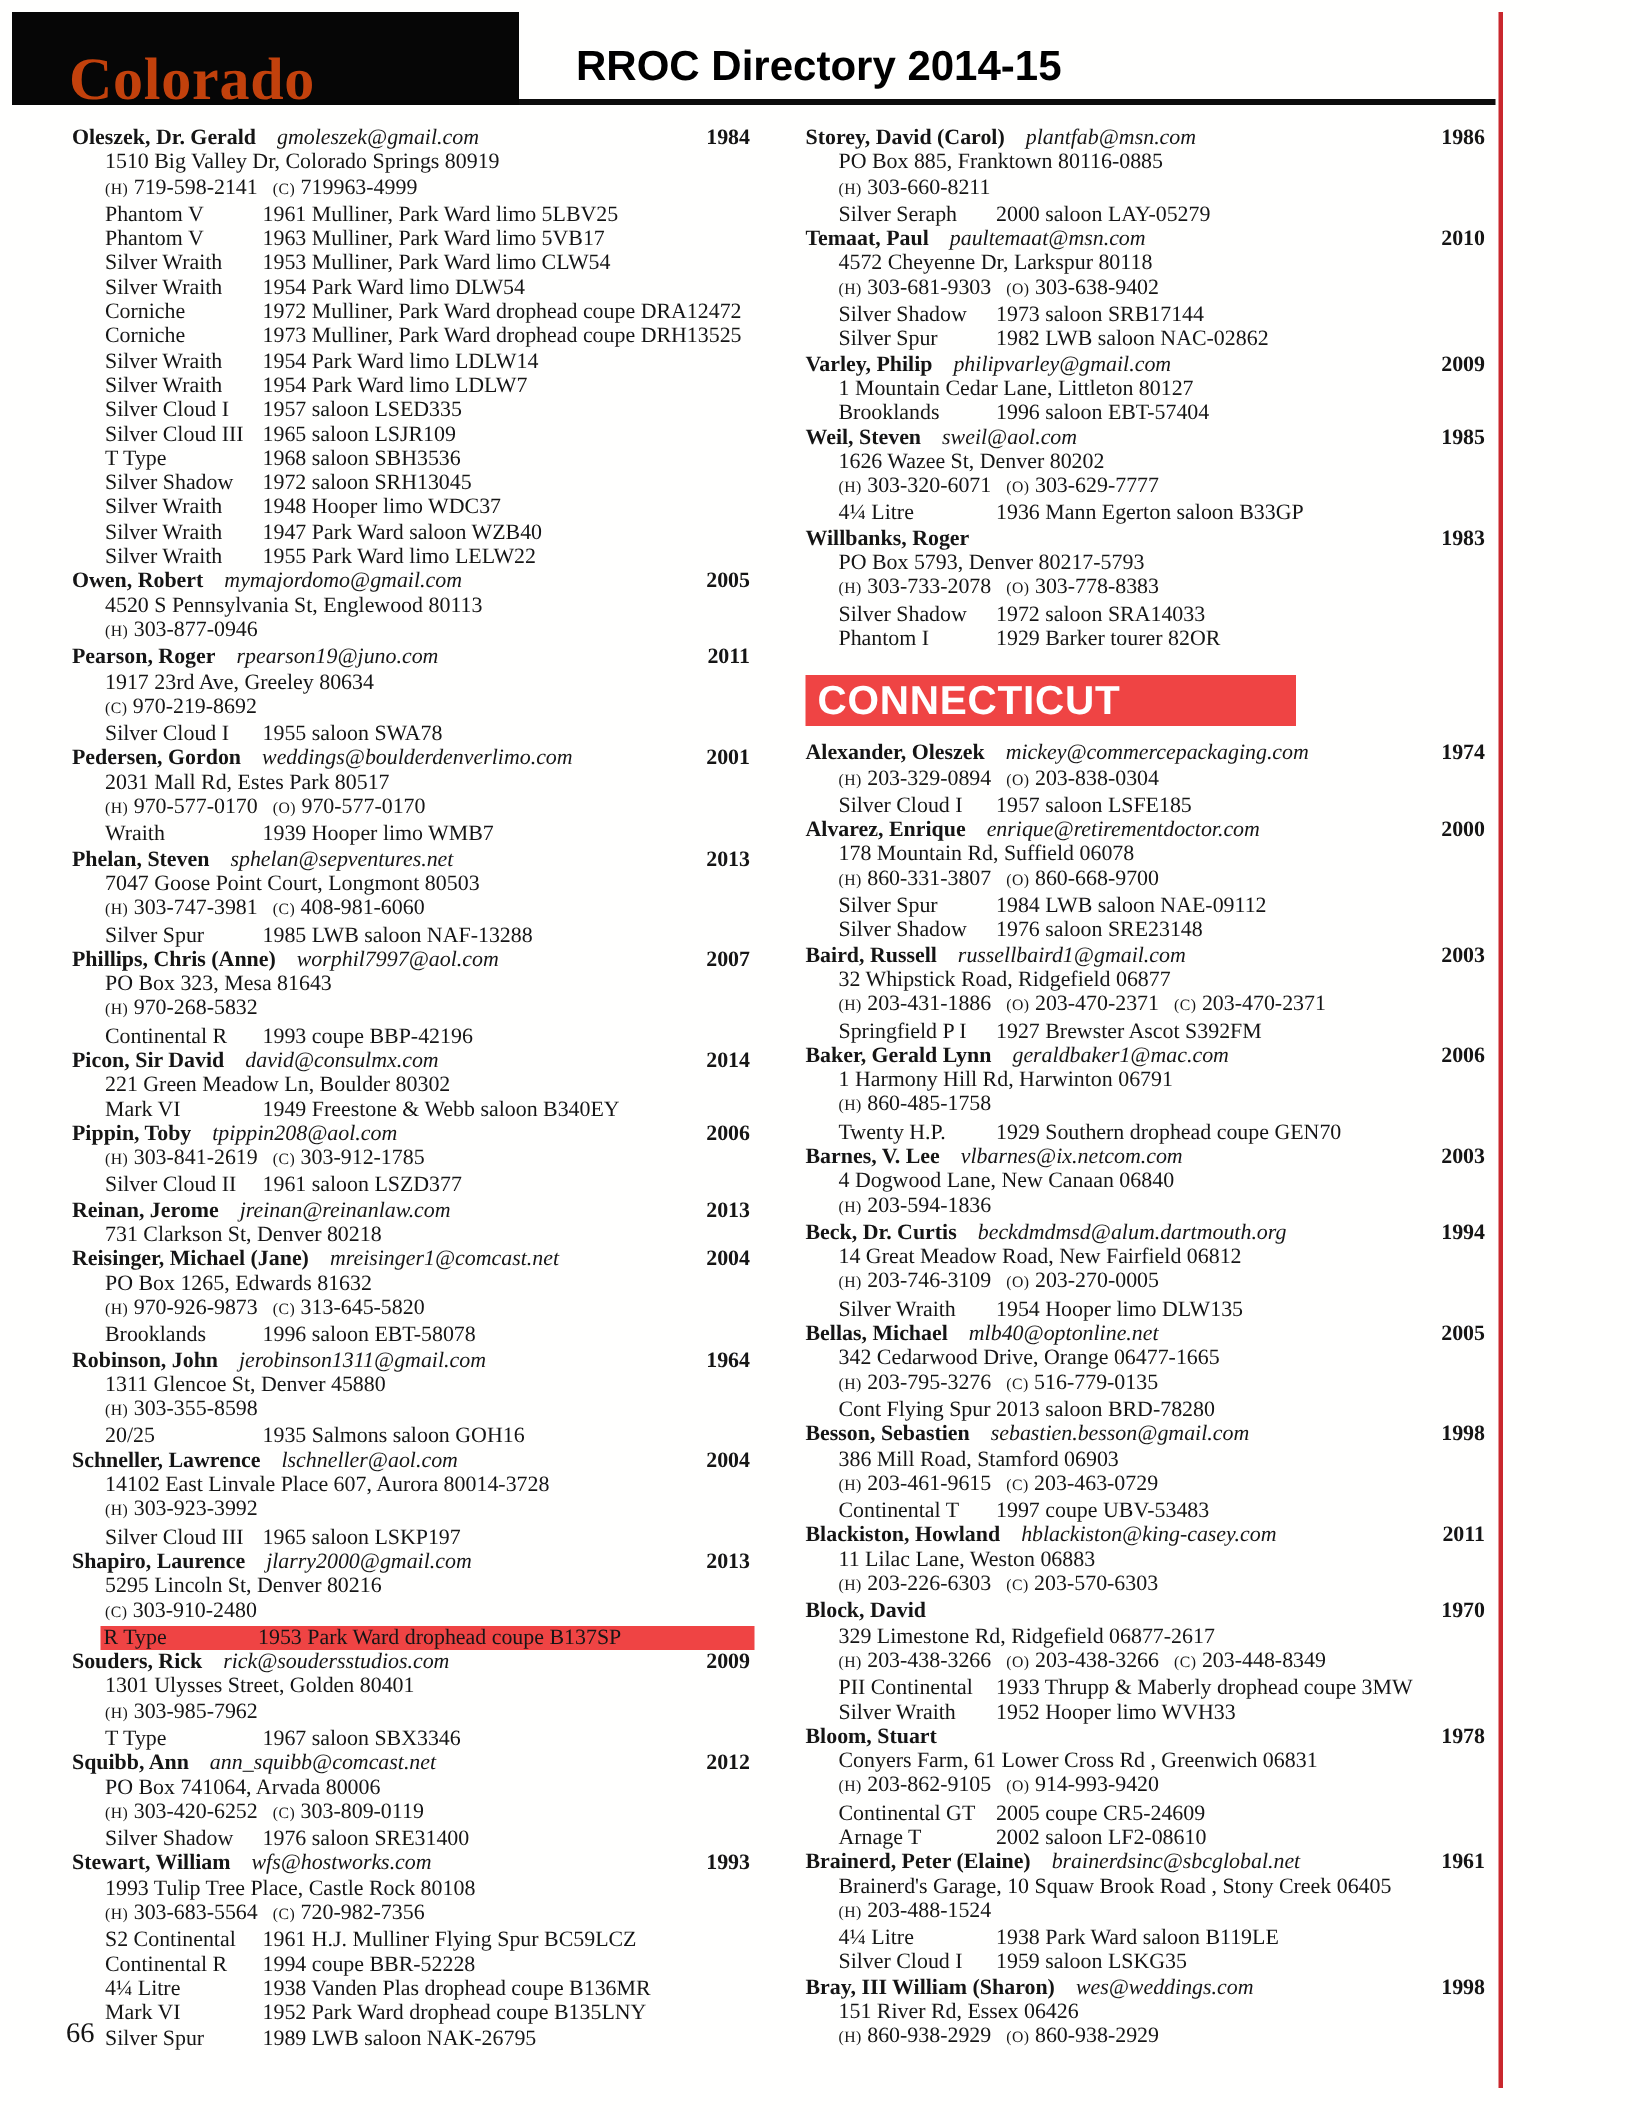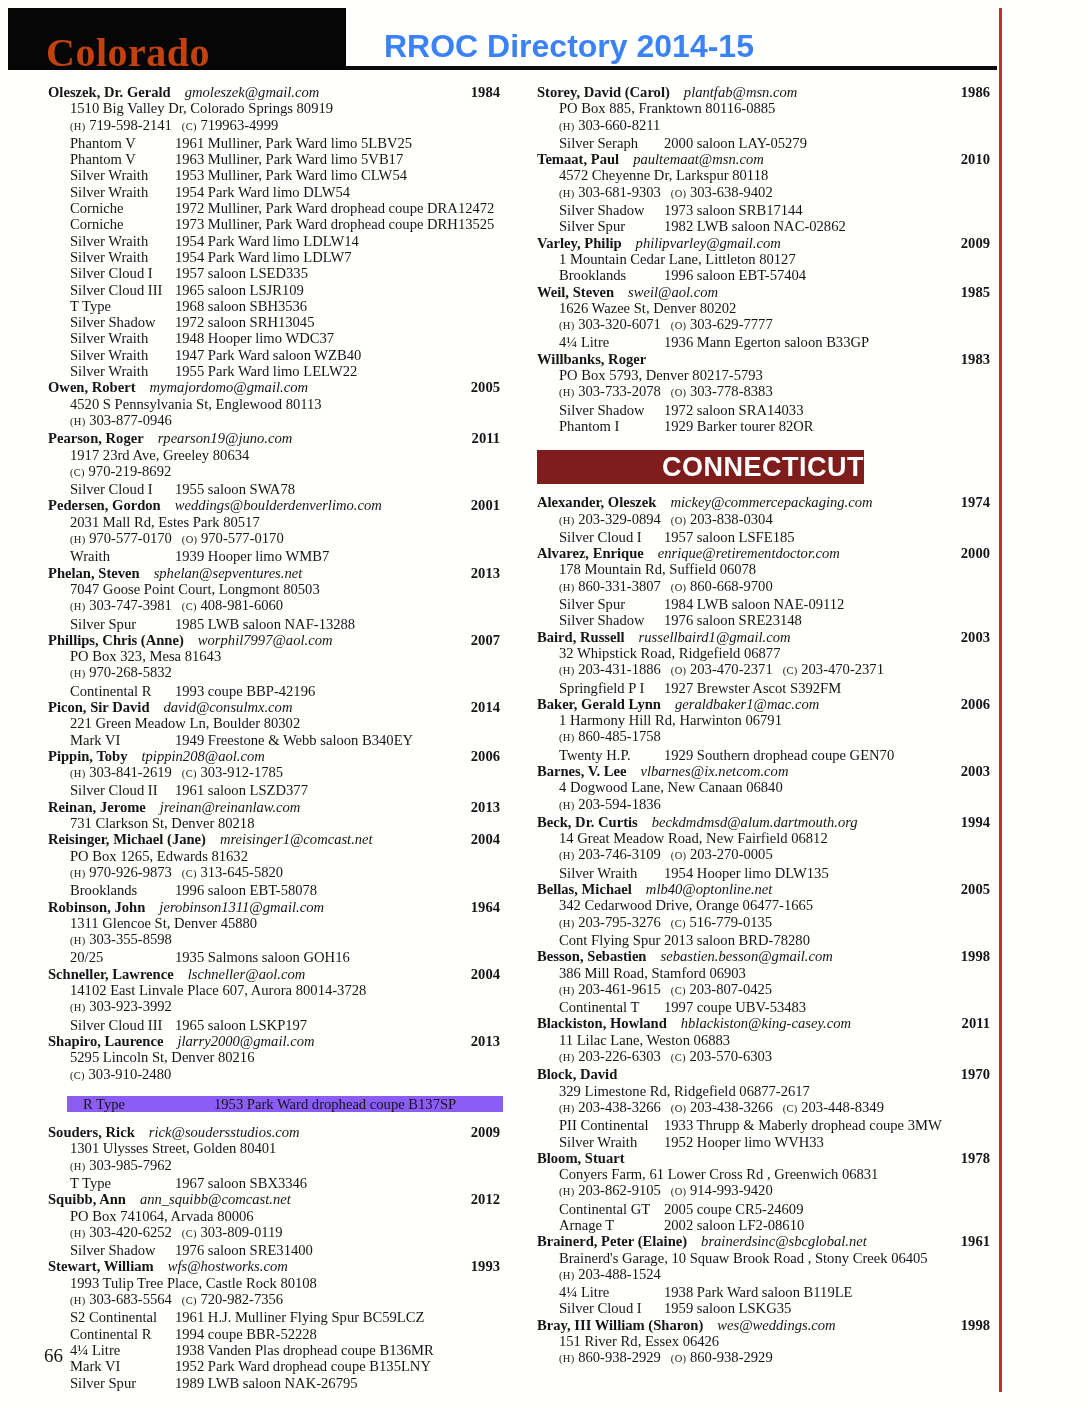--- a/index.html
+++ b/index.html
@@ -16,7 +16,7 @@
   }
   .directory-title{
     position:absolute;left:384px;top:28px;
-    font-family:"Liberation Sans", sans-serif;font-weight:bold;font-size:32px;color:#3b82f6;
+    font-family:"Liberation Sans", sans-serif;font-weight:bold;font-size:28px;color:#000000;
   }
   .header-rule{
     position:absolute;left:346px;top:66px;width:651px;height:4px;background:#0d0d0d;

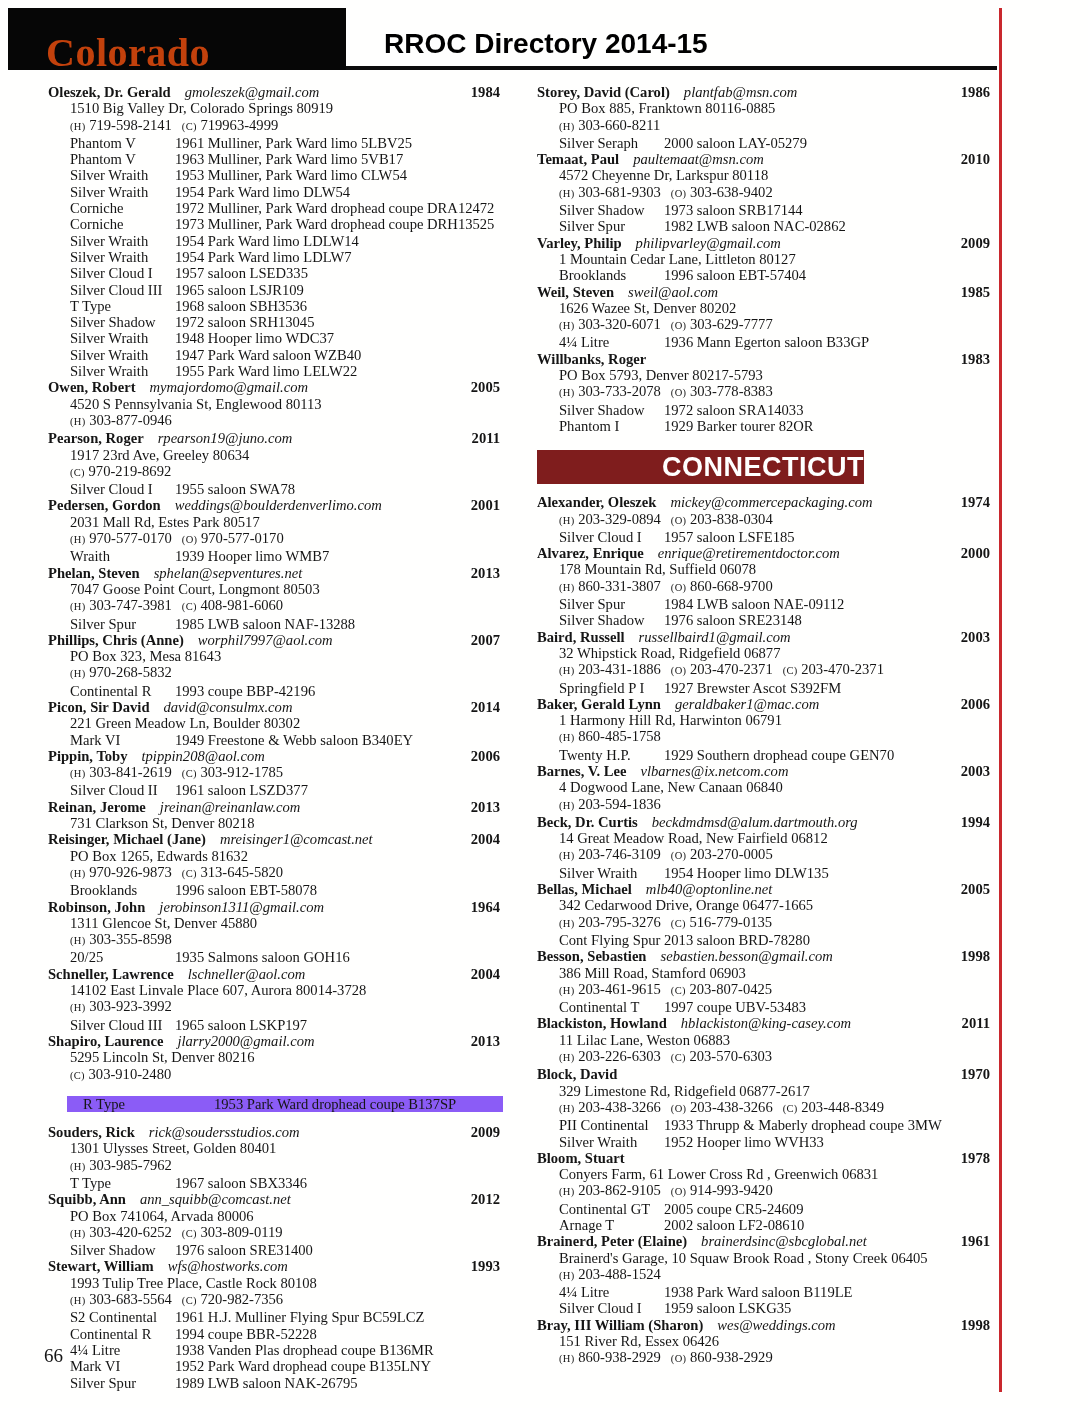--- a/index.html
+++ b/index.html
@@ -41,9 +41,9 @@
   .car-desc{flex:1;}
   .hl{background:#8b5cf6;padding:0 16px;margin:12px -3px;}
   .section-bar{
-    background:#7f1d1d;color:#fff;width:319px;height:34px;line-height:35px;
+    background:#ef4444;color:#fff;width:319px;height:34px;line-height:35px;
     padding-left:8px;margin:16px 0 10px 0;
-    font-family:"Liberation Sans", sans-serif;font-weight:bold;font-size:27px;letter-spacing:0.5px;text-align:right;
+    font-family:"Liberation Sans", sans-serif;font-weight:bold;font-size:27px;letter-spacing:0.5px;
   }
   .page-number{
     position:absolute;left:44px;top:1345px;font-size:19px;

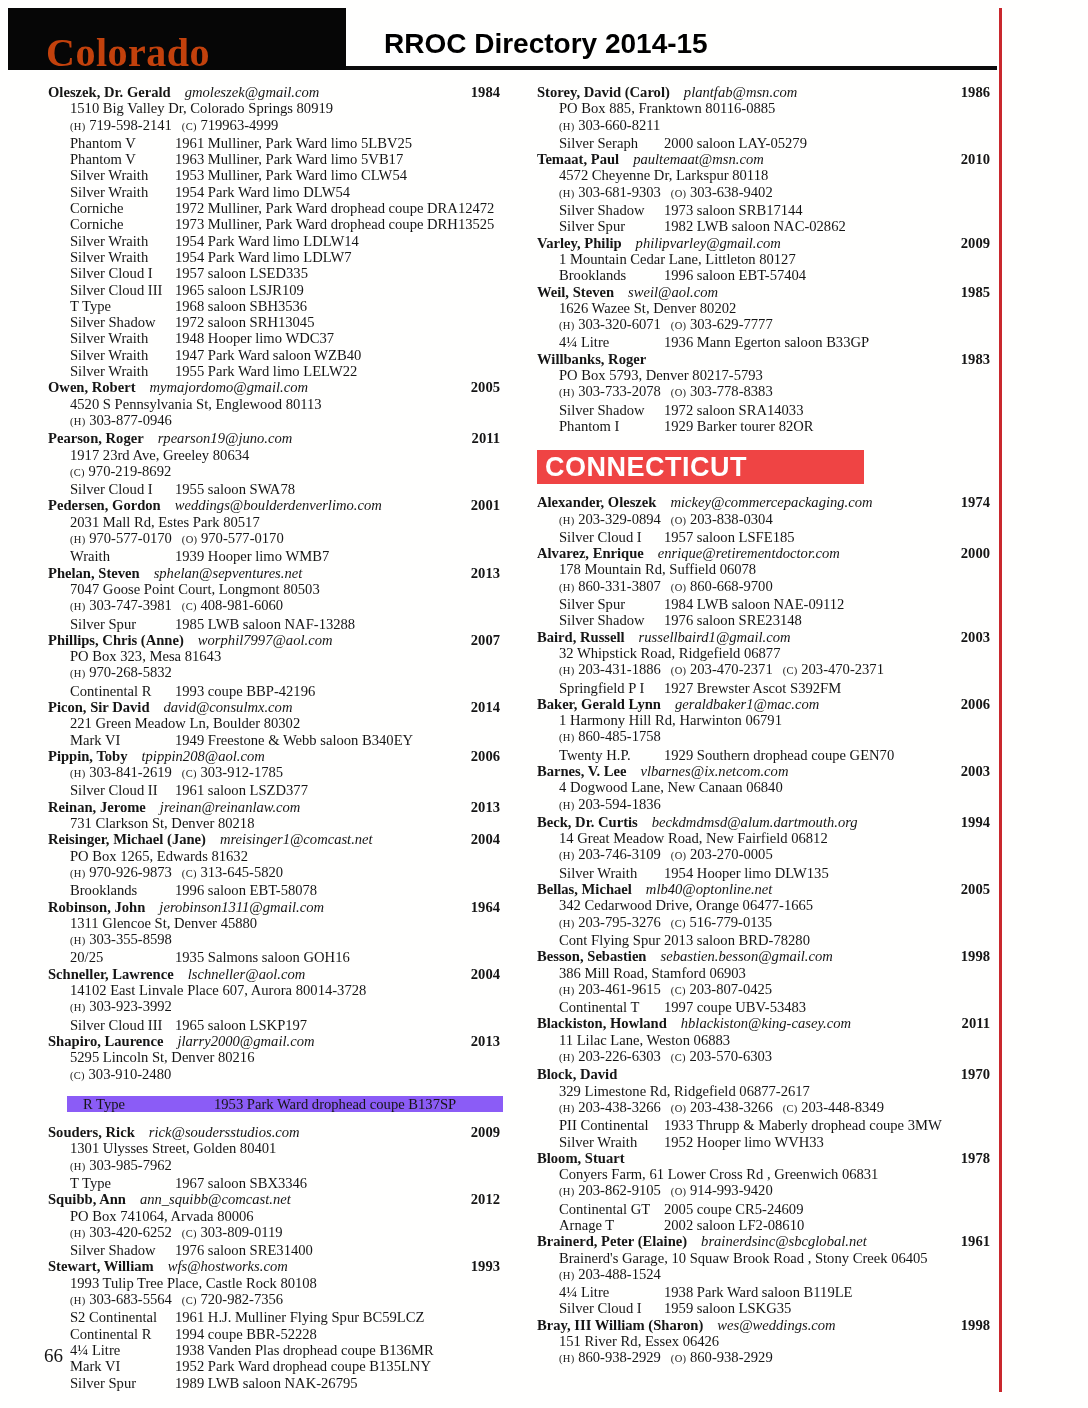--- a/index.html
+++ b/index.html
@@ -500,7 +500,7 @@
         <span class="m-year">1998</span>
       </div>
       <div class="sub">386 Mill Road, Stamford 06903</div>
-      <div class="sub"><span class="pseg"><span class="plabel">(H)</span> <span class="pnum">203-461-9615</span></span><span class="pseg"><span class="plabel">(C)</span> <span class="pnum">203-807-0425</span></span></div>
+      <div class="sub"><span class="pseg"><span class="plabel">(H)</span> <span class="pnum">203-461-9615</span></span><span class="pseg"><span class="plabel">(C)</span> <span class="pnum">203-463-0729</span></span></div>
       <div class="car">
         <span class="car-model">Continental T</span>
         <span class="car-desc">1997 coupe UBV-53483</span>

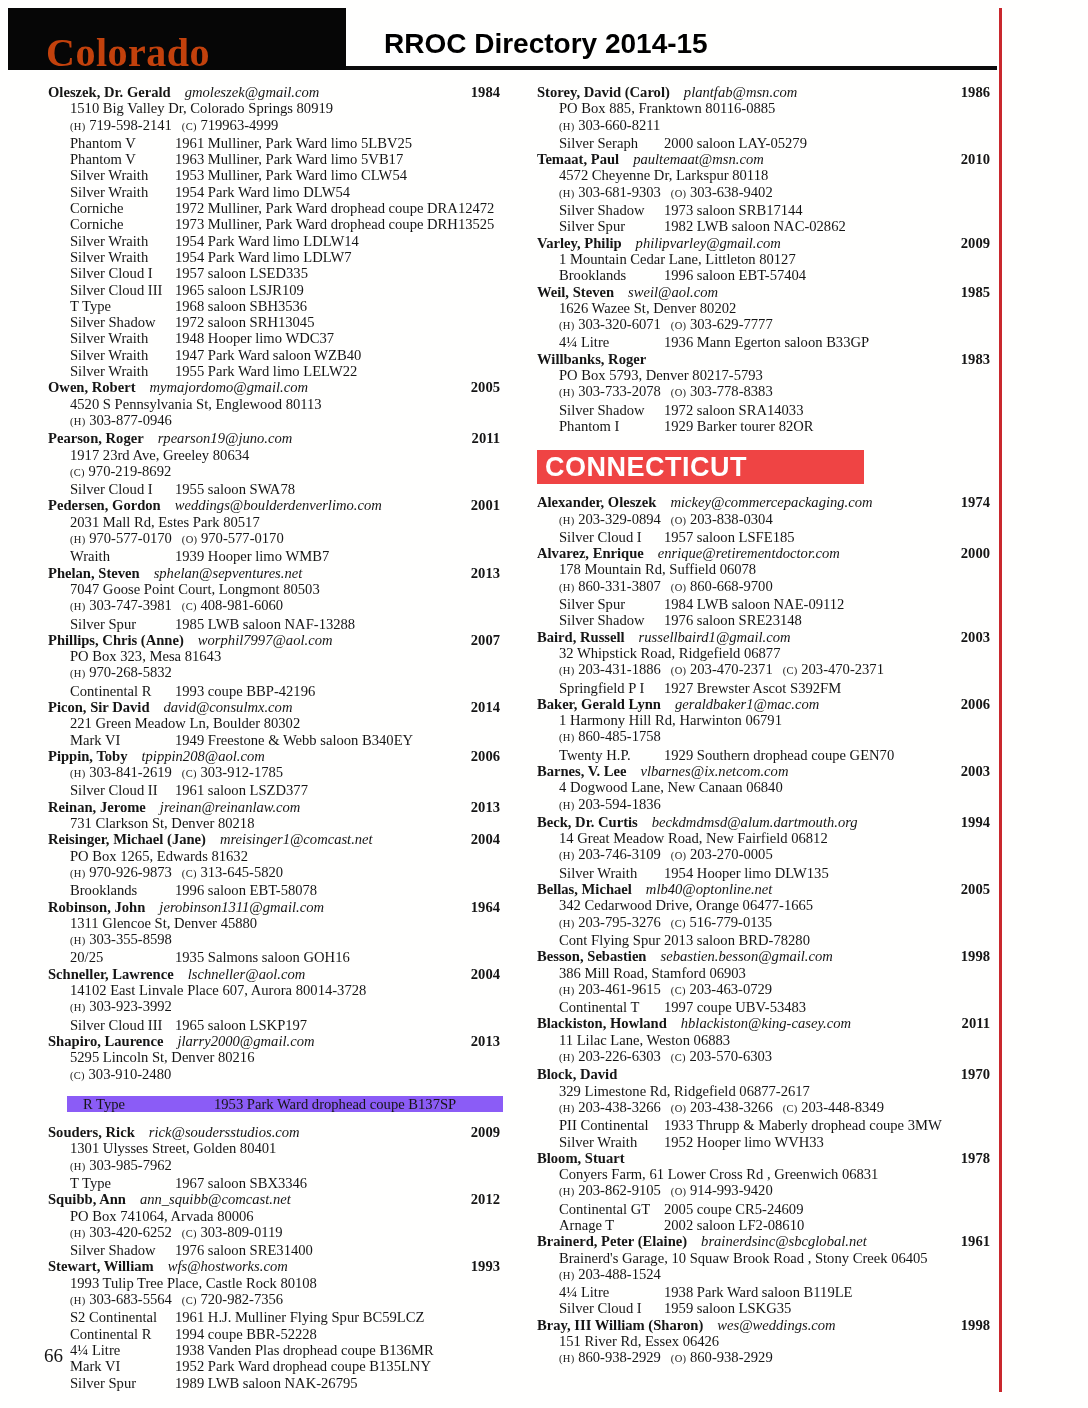--- a/index.html
+++ b/index.html
@@ -39,7 +39,7 @@
   .car{display:flex;padding-left:22px;white-space:nowrap;}
   .car-model{min-width:105px;flex:none;}
   .car-desc{flex:1;}
-  .hl{background:#8b5cf6;padding:0 16px;margin:12px -3px;}
+  .hl{background:#ef4444;padding:0 2px;margin:0 -3px;}
   .section-bar{
     background:#ef4444;color:#fff;width:319px;height:34px;line-height:35px;
     padding-left:8px;margin:16px 0 10px 0;

